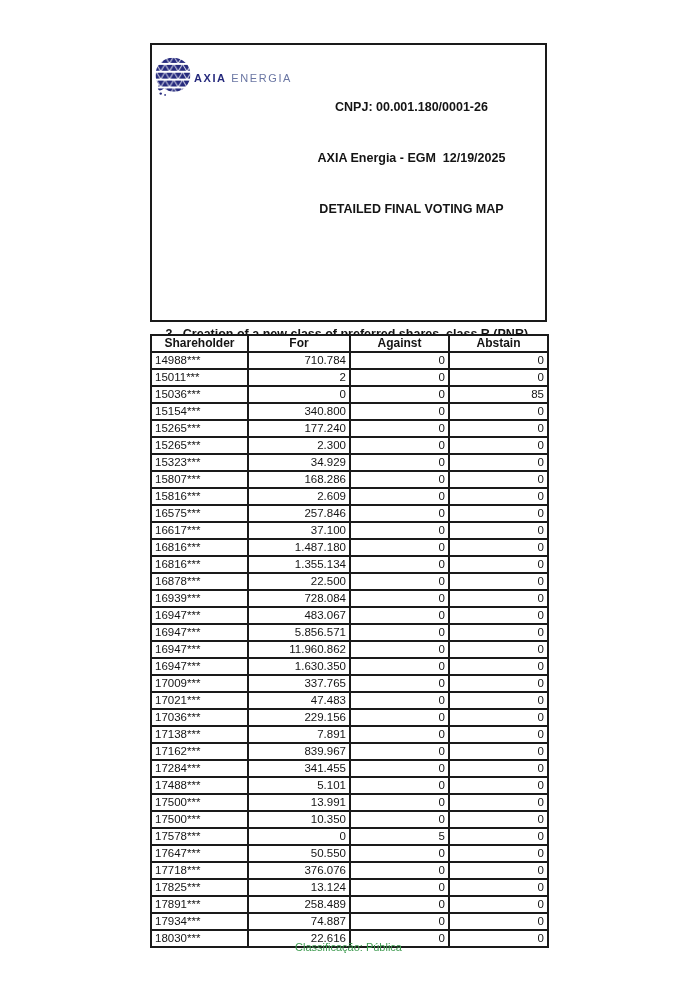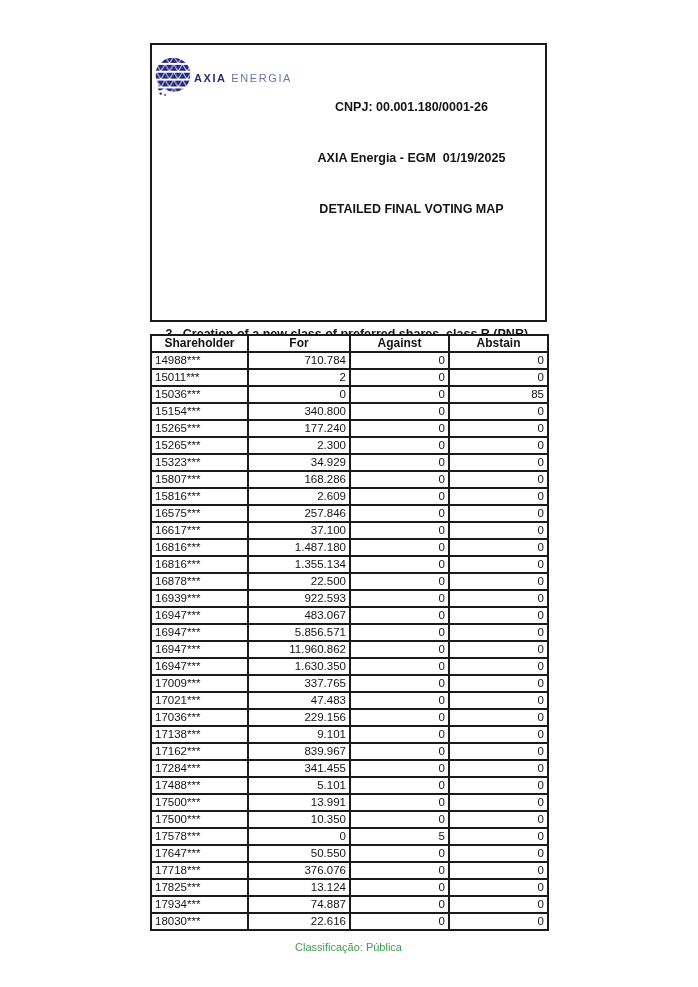--- a/index.html
+++ b/index.html
@@ -81,7 +81,7 @@
     </div>
     <div class="header-titles">
       <div>CNPJ: 00.001.180/0001-26</div>
-      <div>AXIA Energia - EGM  01/19/2025</div>
+      <div>AXIA Energia - EGM  12/19/2025</div>
       <div>DETAILED FINAL VOTING MAP</div>
     </div>
   </div>

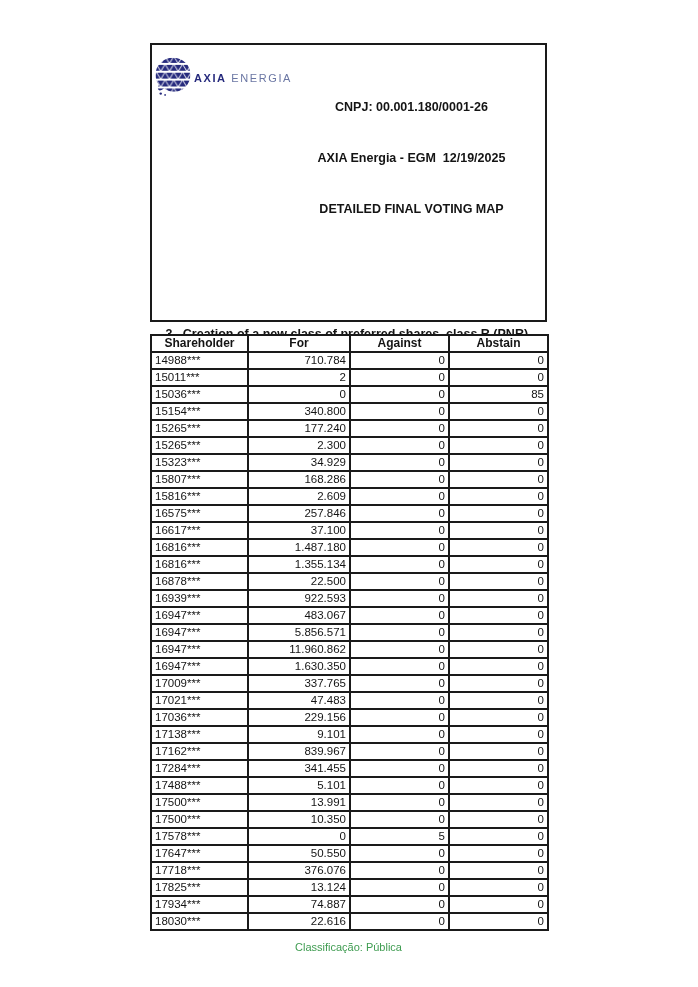--- a/index.html
+++ b/index.html
@@ -190,7 +190,7 @@
       </tr>
       <tr>
         <td class="cell-left">16939***</td>
-        <td class="cell-right">922.593</td>
+        <td class="cell-right">728.084</td>
         <td class="cell-right">0</td>
         <td class="cell-right">0</td>
       </tr>

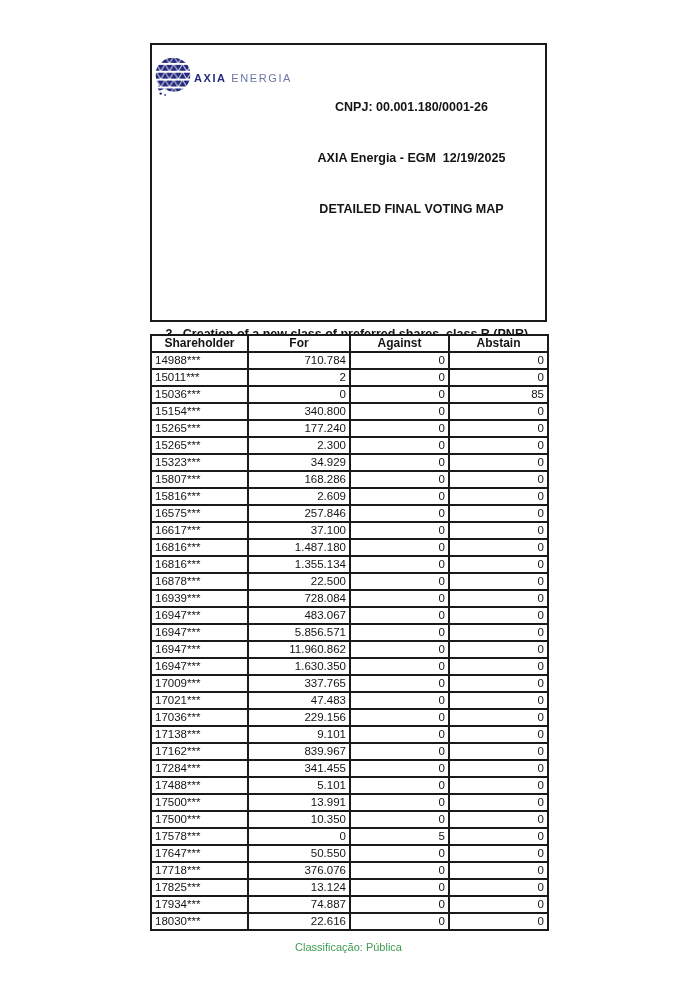--- a/index.html
+++ b/index.html
@@ -238,7 +238,7 @@
       </tr>
       <tr>
         <td class="cell-left">17138***</td>
-        <td class="cell-right">9.101</td>
+        <td class="cell-right">7.891</td>
         <td class="cell-right">0</td>
         <td class="cell-right">0</td>
       </tr>

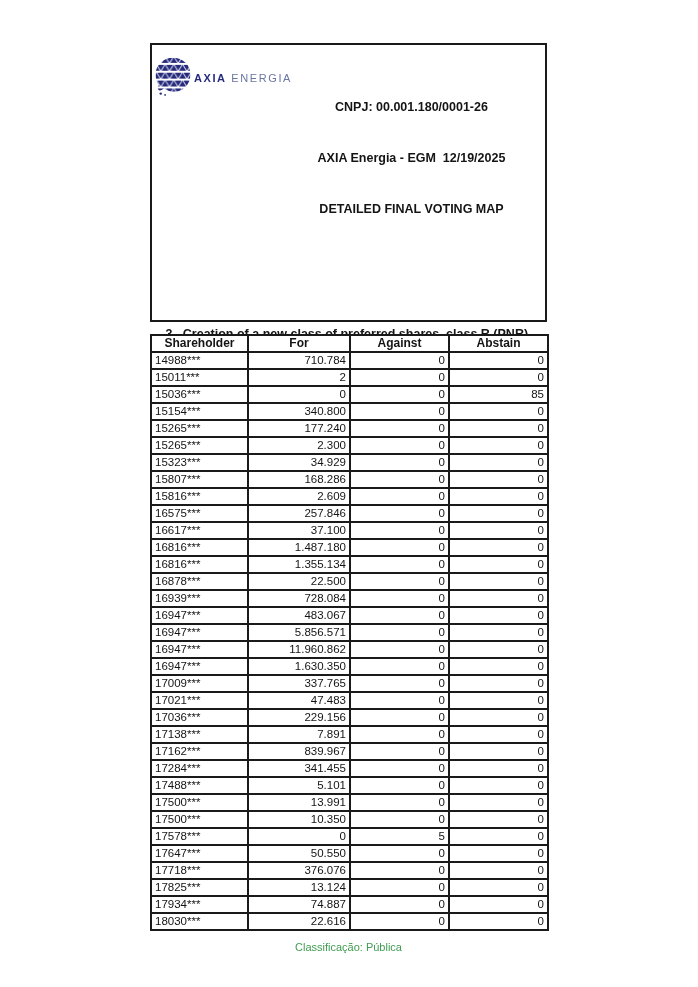--- a/index.html
+++ b/index.html
@@ -297,6 +297,12 @@
         <td class="cell-right">0</td>
       </tr>
       <tr>
+        <td class="cell-left">17891***</td>
+        <td class="cell-right">258.489</td>
+        <td class="cell-right">0</td>
+        <td class="cell-right">0</td>
+      </tr>
+      <tr>
         <td class="cell-left">17934***</td>
         <td class="cell-right">74.887</td>
         <td class="cell-right">0</td>

